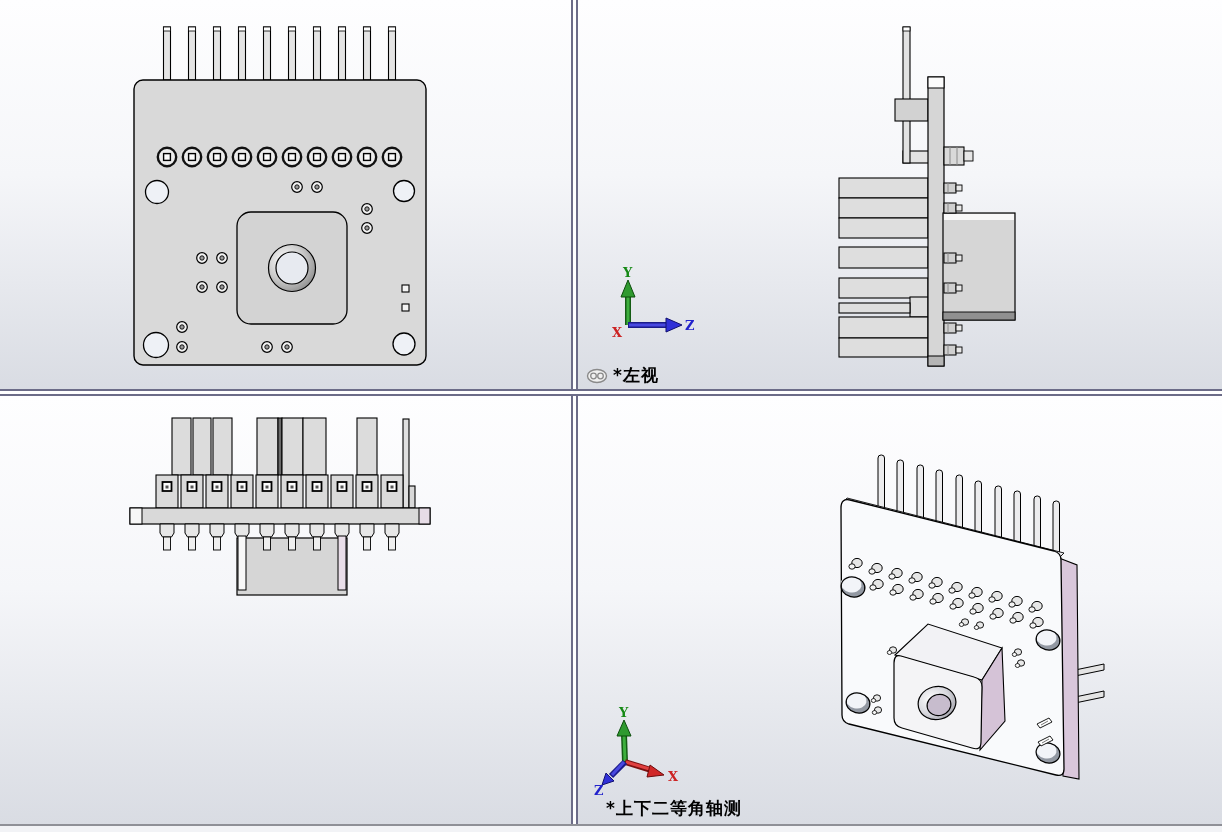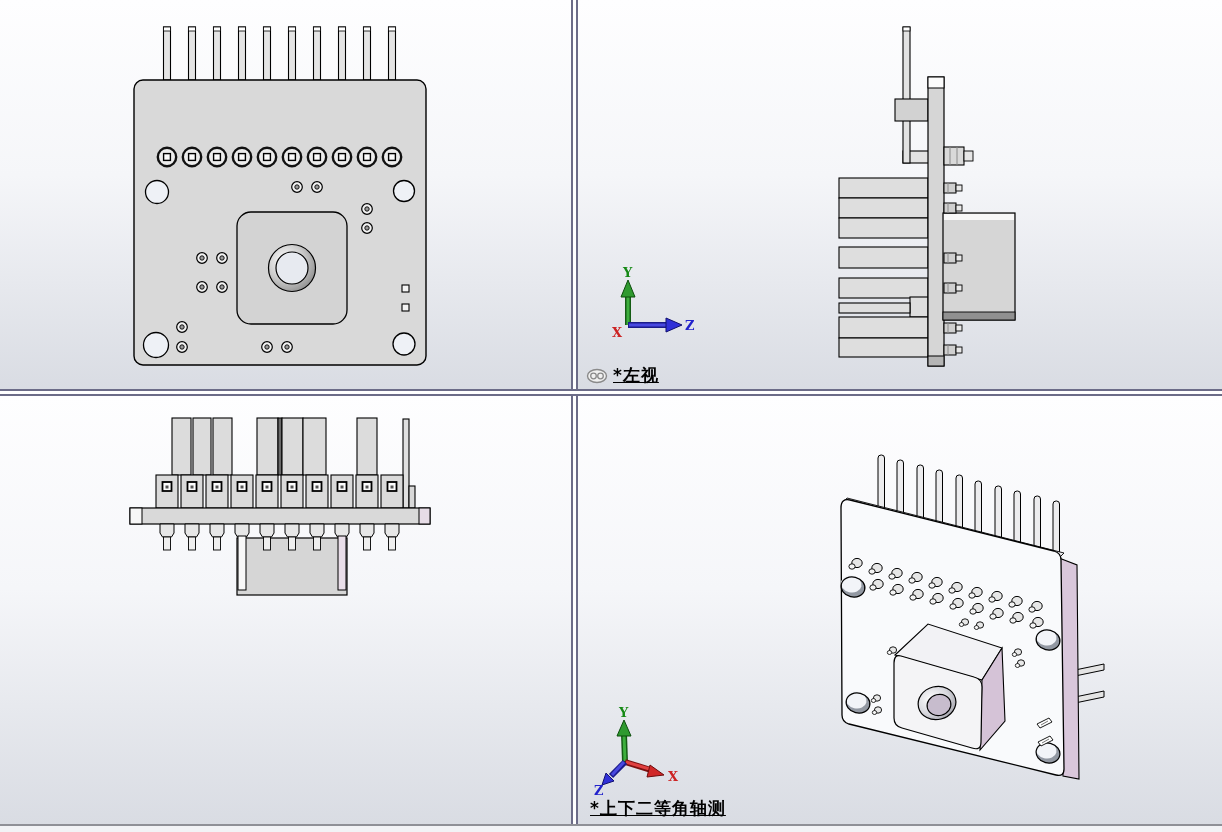--- a/index.html
+++ b/index.html
@@ -17,7 +17,7 @@
              background:#ffffff;border-top:2px solid #6c6c88;border-bottom:2px solid #6c6c88;cursor:row-resize;}
   .bottom-strip{position:absolute;left:0;top:824px;width:1222px;height:8px;box-sizing:border-box;
                 border-top:2px solid #8f9097;background:#f2f3f6;}
-  .view-label{position:absolute;display:flex;align-items:center;gap:5px;pointer-events:none;text-decoration:underline;}
+  .view-label{position:absolute;display:flex;align-items:center;gap:5px;pointer-events:none;}
   .view-label span{font:600 17px "DejaVu Sans",sans-serif;color:#000;letter-spacing:1px;}
   .vl-tr{left:8px;bottom:2px;}
   .vl-br{left:12px;bottom:4px;}

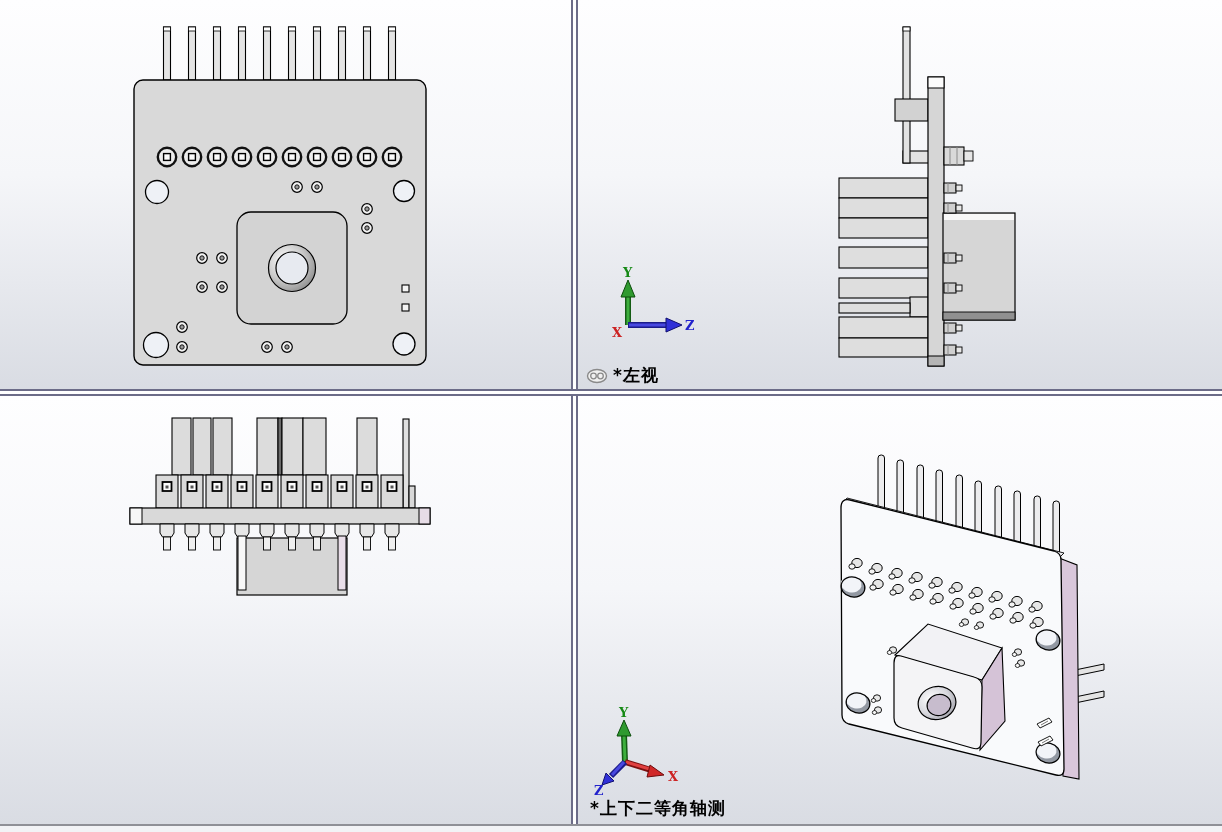--- a/index.html
+++ b/index.html
@@ -20,7 +20,7 @@
   .view-label{position:absolute;display:flex;align-items:center;gap:5px;pointer-events:none;}
   .view-label span{font:600 17px "DejaVu Sans",sans-serif;color:#000;letter-spacing:1px;}
   .vl-tr{left:8px;bottom:2px;}
-  .vl-br{left:12px;bottom:4px;}
+  .vl-br{left:28px;bottom:4px;}
   svg{display:block;}
   .axis-label{font:bold 13px "DejaVu Serif",serif;}
   svg text{user-select:none;}

